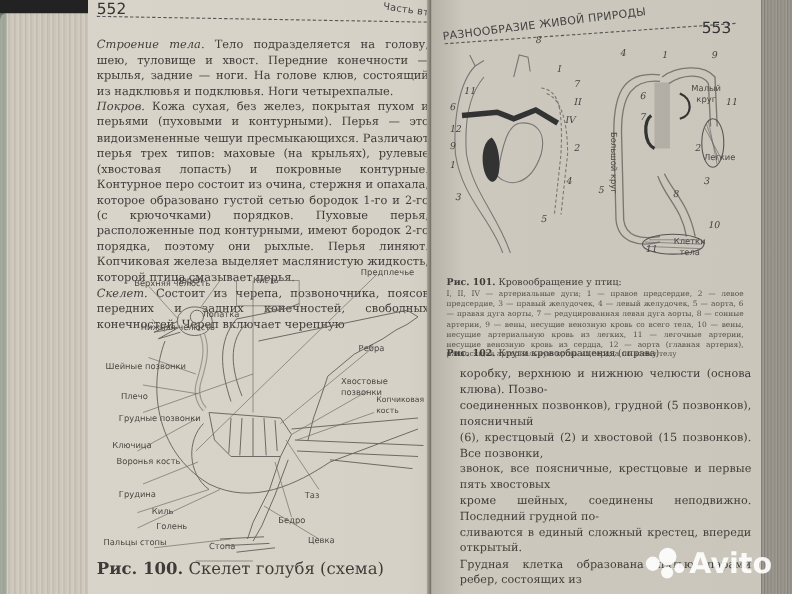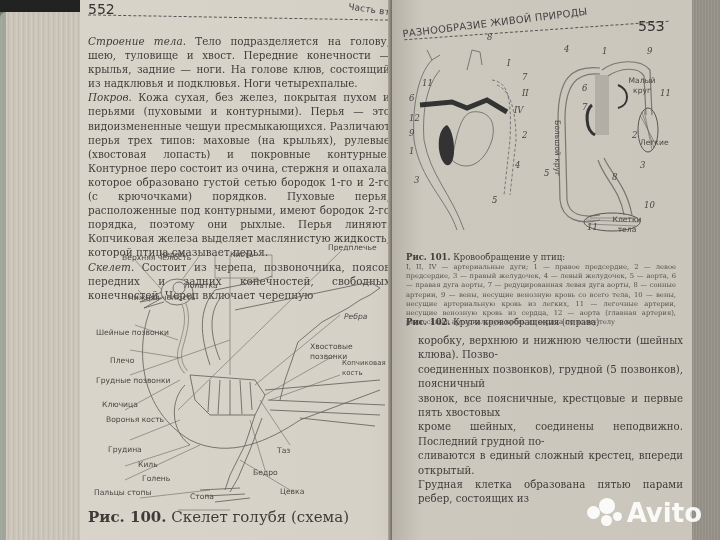--- a/index.html
+++ b/index.html
@@ -123,7 +123,7 @@
   <div class="lbl" style="left:104px;top:250px;margin-top:31px;">Лопатка</div>
   <div class="lbl" style="left:150px;top:250px;">Кисть</div>
   <div class="lbl" style="left:248px;top:243px;">Предплечье</div>
-  <div class="lbl" style="left:264px;top:312px;font-style:italic;">Ребра</div>
+  <div class="lbl" style="left:246px;top:312px;">Ребра</div>
   <div class="lbl" style="left:230px;top:342px;width:50px;white-space:normal;">Хвостовые позвонки</div>
   <div class="lbl" style="left:262px;top:358px;width:44px;white-space:normal;font-size:7px;">Копчиковая кость</div>
   <div class="lbl" style="left:197px;top:446px;">Таз</div>

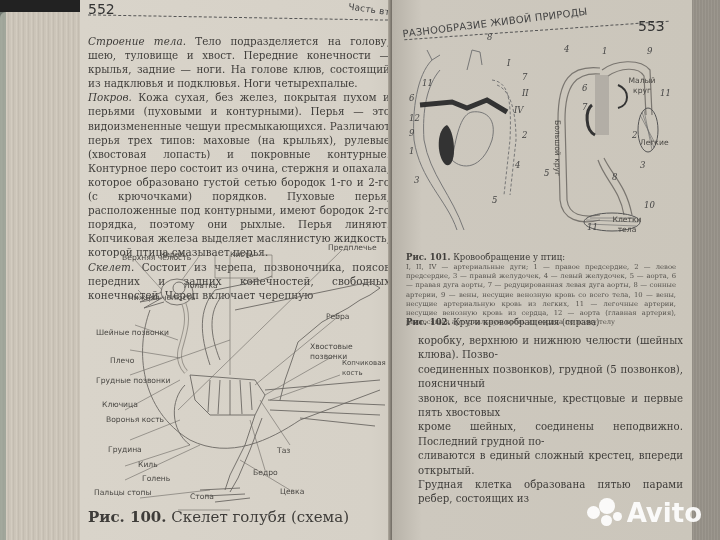--- a/index.html
+++ b/index.html
@@ -213,7 +213,7 @@
   </div>
 
   <div class="body-text" style="left:26px;top:334px;width:265px;font-size:10.2px;line-height:14.4px;">
-    <div>коробку, верхнюю и нижнюю челюсти (шейных клюва). Позво-</div>
+    <div>коробку, верхнюю и нижнюю челюсти (основа клюва). Позво-</div>
     <div>соединенных позвонков), грудной (5 позвонков), поясничный</div>
     <div>звонок, все поясничные, крестцовые и первые пять хвостовых</div>
     <div>кроме шейных, соединены неподвижно. Последний грудной по-</div>

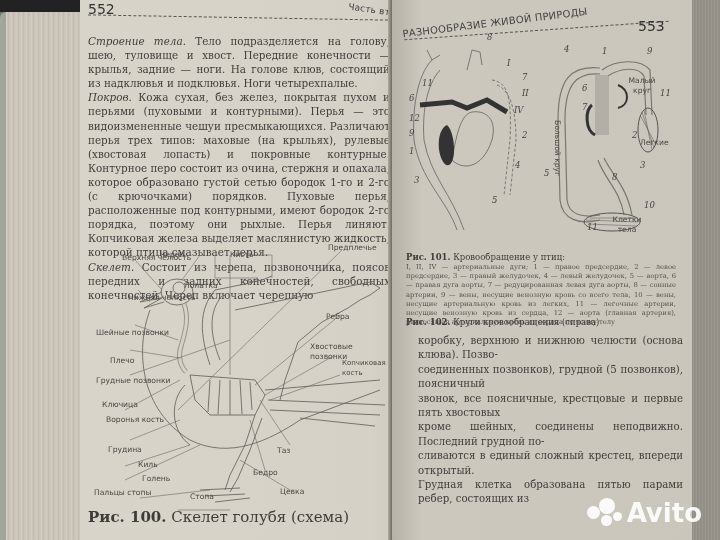--- a/index.html
+++ b/index.html
@@ -111,7 +111,7 @@
   <div class="lbl" style="left:48px;top:293px;">Нижняя челюсть</div>
   <div class="lbl" style="left:16px;top:328px;">Шейные позвонки</div>
   <div class="lbl" style="left:30px;top:356px;">Плечо</div>
-  <div class="lbl" style="left:16px;top:376px;">Грудные позвонки</div>
+  <div class="lbl" style="left:28px;top:376px;">Грудные позвонки</div>
   <div class="lbl" style="left:22px;top:400px;">Ключица</div>
   <div class="lbl" style="left:26px;top:415px;">Воронья кость</div>
   <div class="lbl" style="left:28px;top:445px;">Грудина</div>

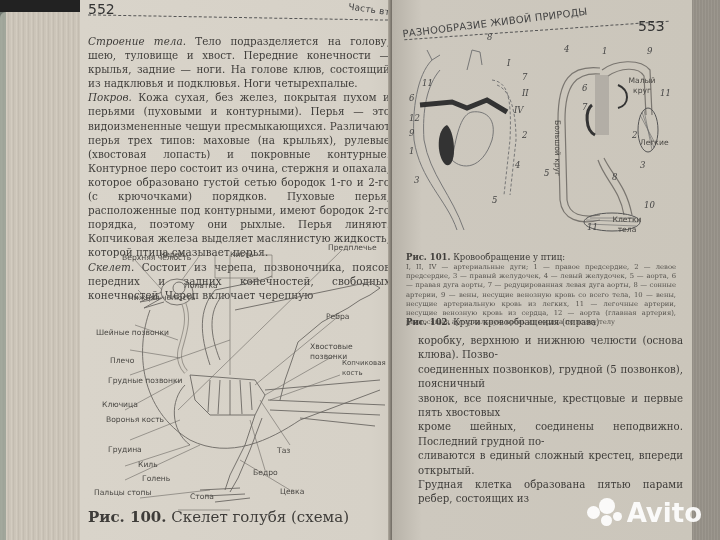--- a/index.html
+++ b/index.html
@@ -215,6 +215,7 @@
   <div class="body-text" style="left:26px;top:334px;width:265px;font-size:10.2px;line-height:14.4px;">
     <div>коробку, верхнюю и нижнюю челюсти (основа клюва). Позво-</div>
     <div>соединенных позвонков), грудной (5 позвонков), поясничный</div>
+    <div>(6), крестцовый (2) и хвостовой (15 позвонков). Все позвонки,</div>
     <div>звонок, все поясничные, крестцовые и первые пять хвостовых</div>
     <div>кроме шейных, соединены неподвижно. Последний грудной по-</div>
     <div>сливаются в единый сложный крестец, впереди открытый.</div>

